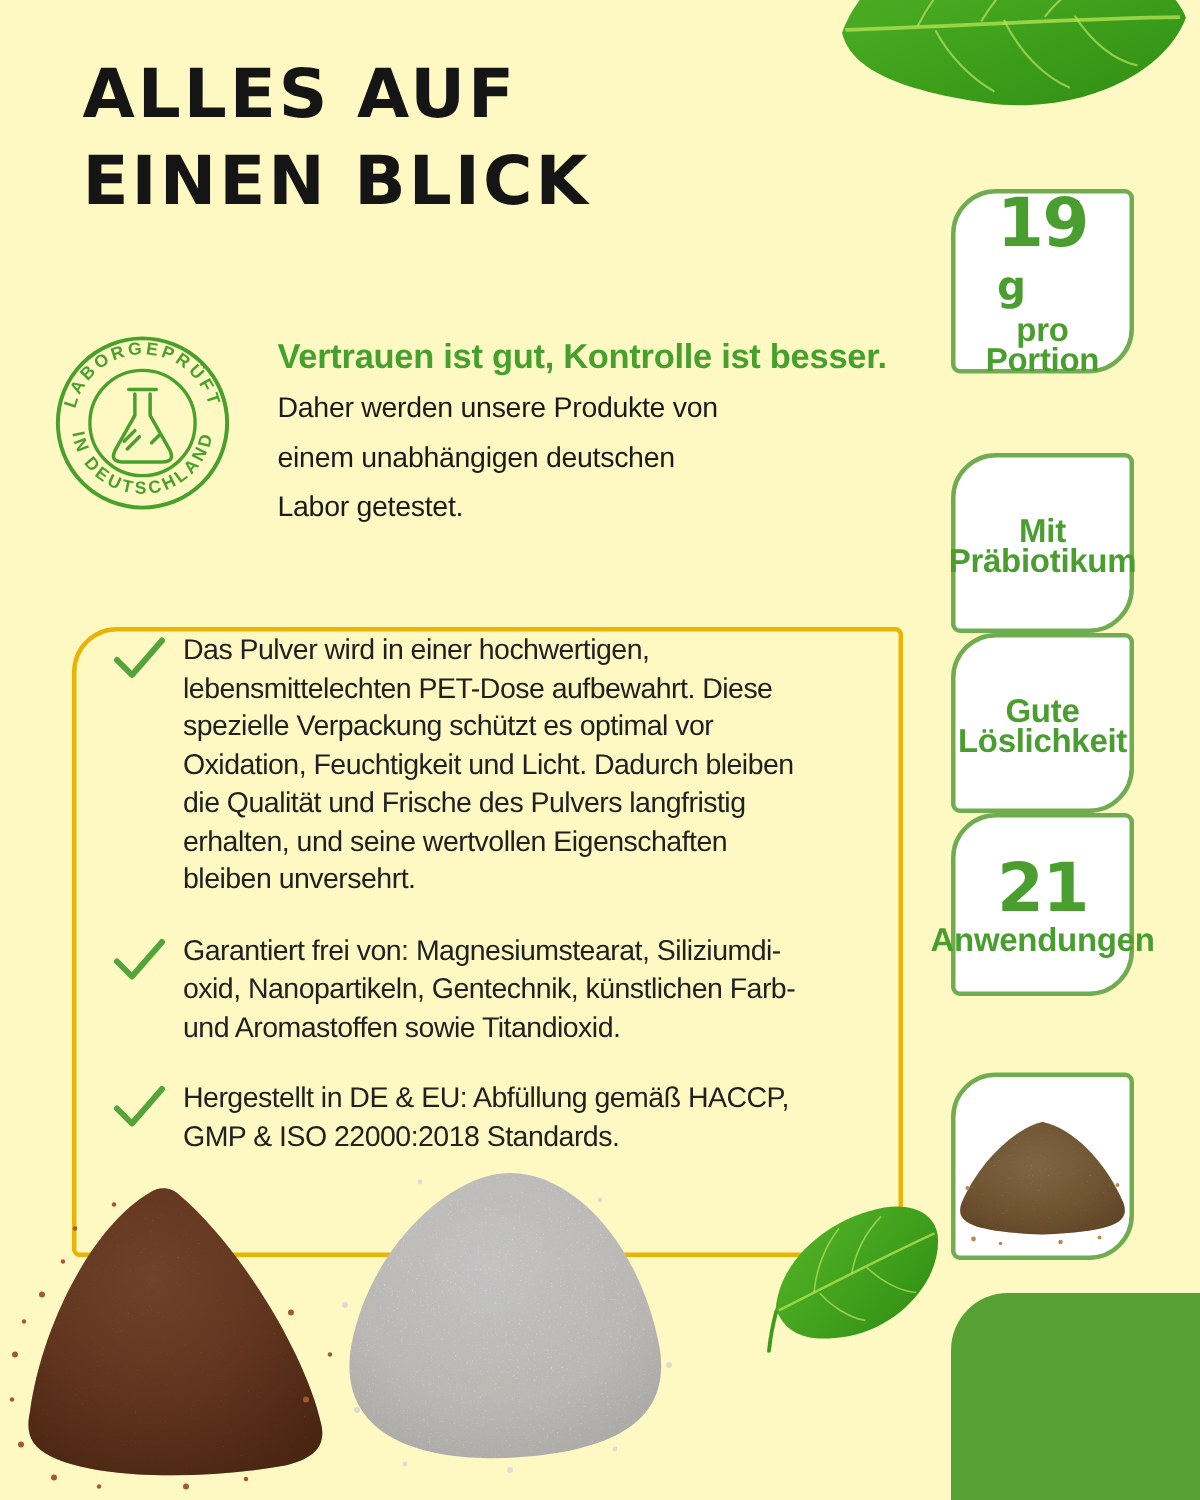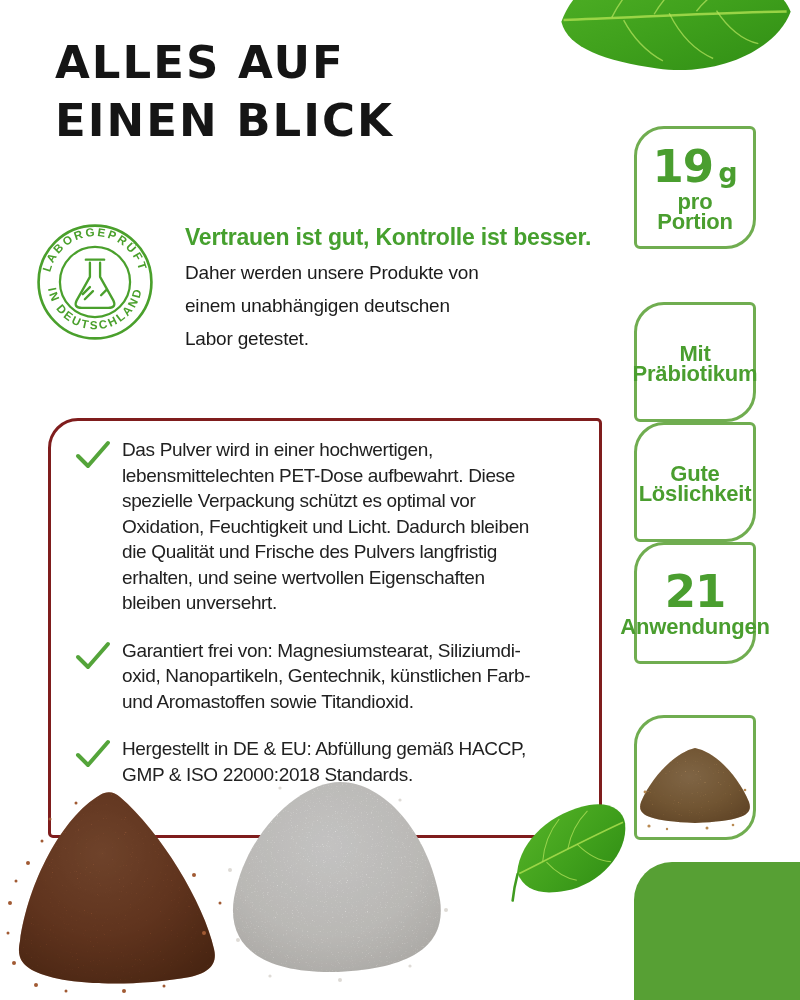--- a/index.html
+++ b/index.html
@@ -4,7 +4,7 @@
 <style>
   html,body{margin:0;padding:0;background:#e9e9e9;}
   .page{
-    position:relative;width:800px;height:1000px;background:#ffffff;
+    position:relative;width:800px;height:1000px;background:#fef9c3;
     overflow:hidden;font-family:"Liberation Sans",sans-serif;margin:0 auto;
   }
   

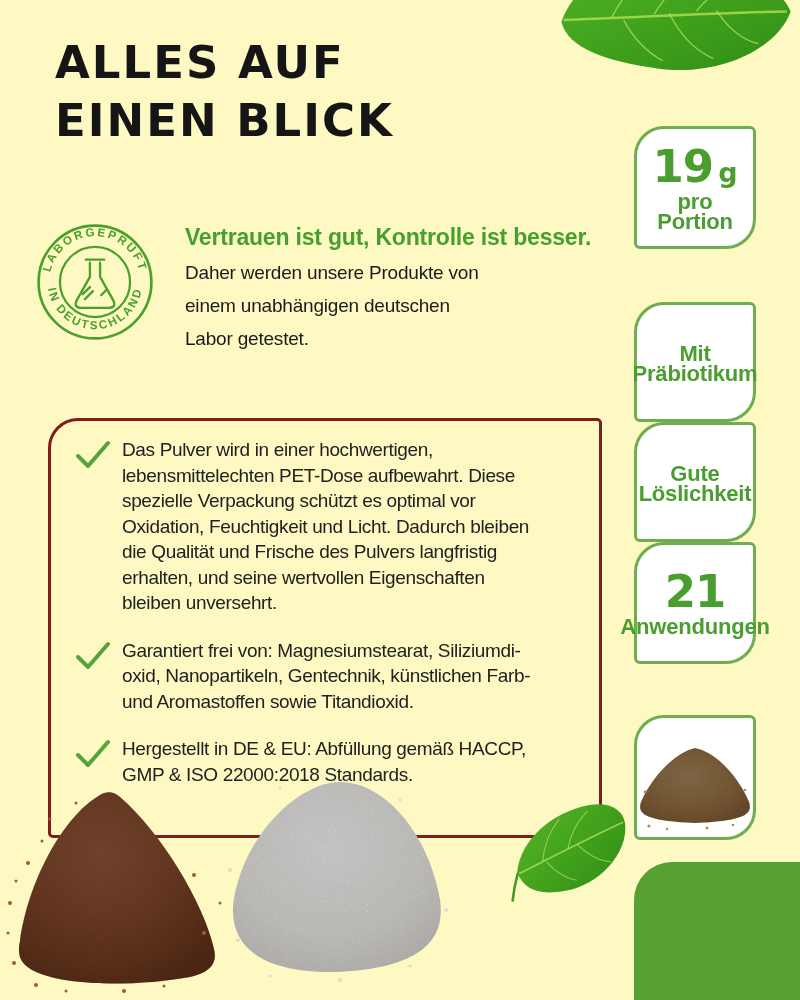--- a/index.html
+++ b/index.html
@@ -45,7 +45,7 @@
   .badge-3{top:422px;height:120px;}
   .badge-4{top:542px;height:122px;}
   .badge-photo{top:715px;height:125px;overflow:hidden;padding:0;}
-  .badge-bigrow{display:flex;align-items:baseline;gap:5px;}
+  .badge-bigrow{display:flex;align-items:baseline;gap:5px;flex-direction:column;}
   .badge-big{font-size:45px;font-weight:800;line-height:1;letter-spacing:-1px;
     font-family:"DejaVu Sans","Liberation Sans",sans-serif;}
   .badge-unit{font-size:27px;font-weight:800;font-family:"DejaVu Sans","Liberation Sans",sans-serif;}

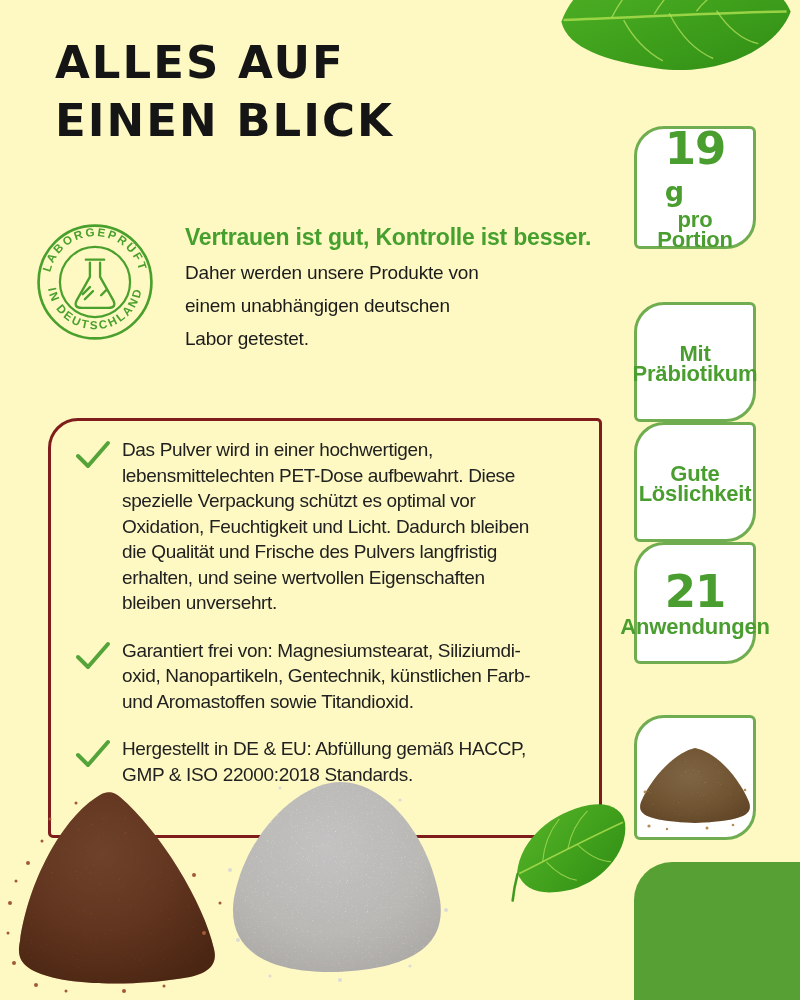--- a/index.html
+++ b/index.html
@@ -23,8 +23,8 @@
   
   .features-box{
     position:absolute;left:48px;top:418px;width:554px;height:420px;box-sizing:border-box;
-    border:3px solid #7f1d1d;border-radius:30px 5px 30px 5px;
-    padding-top:16px;z-index:1;
+    border:3px solid #eab308;border-radius:30px 5px 30px 5px;
+    padding-top:0;z-index:1;
   }
   .feature{position:relative;padding-left:71px;margin-bottom:22px;}
   .feature.last{margin-bottom:16px;}

